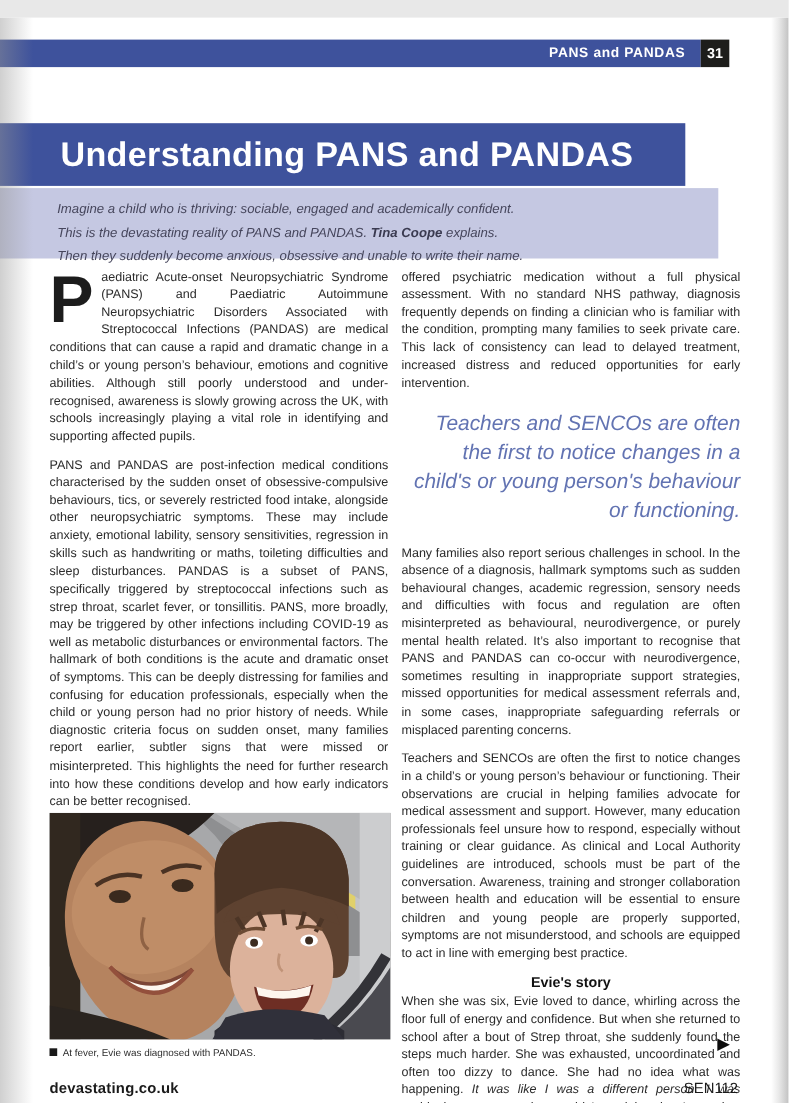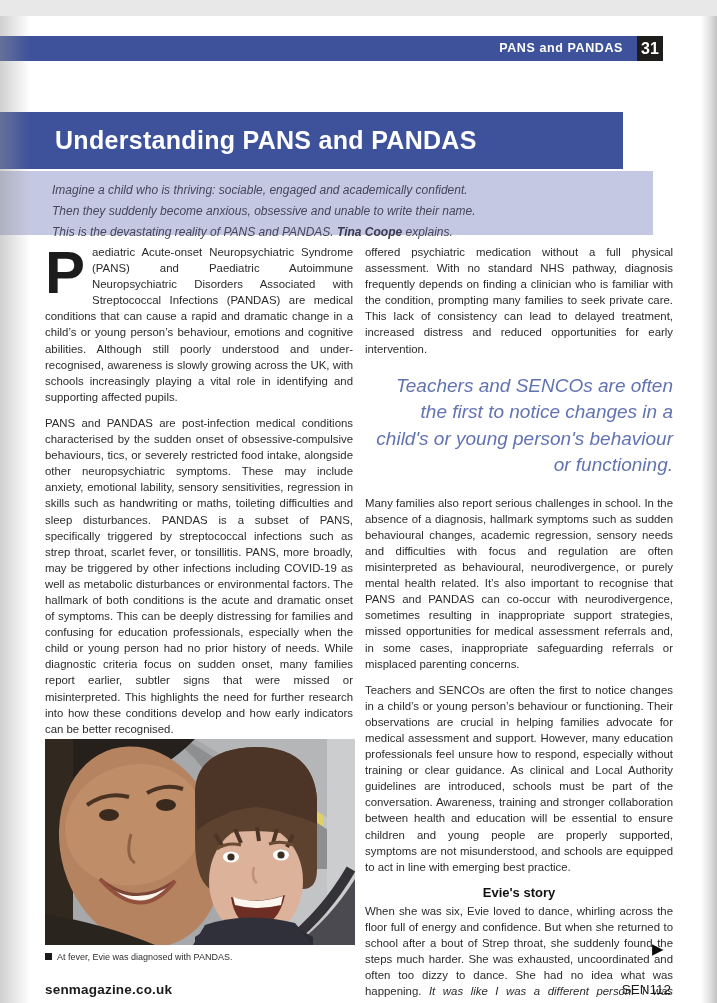--- a/index.html
+++ b/index.html
@@ -27,7 +27,7 @@
   }
   .pagenum-box {
     position:absolute; left:637px; top:20px; width:26px; height:25px;
-    background:#1d1d1b; color:#ffffff; font-weight:bold; font-size:16px;
+    background:#1d1d1b; color:#ffffff; font-weight:bold; font-size:13px;
     text-align:center; line-height:25px;
   }
   

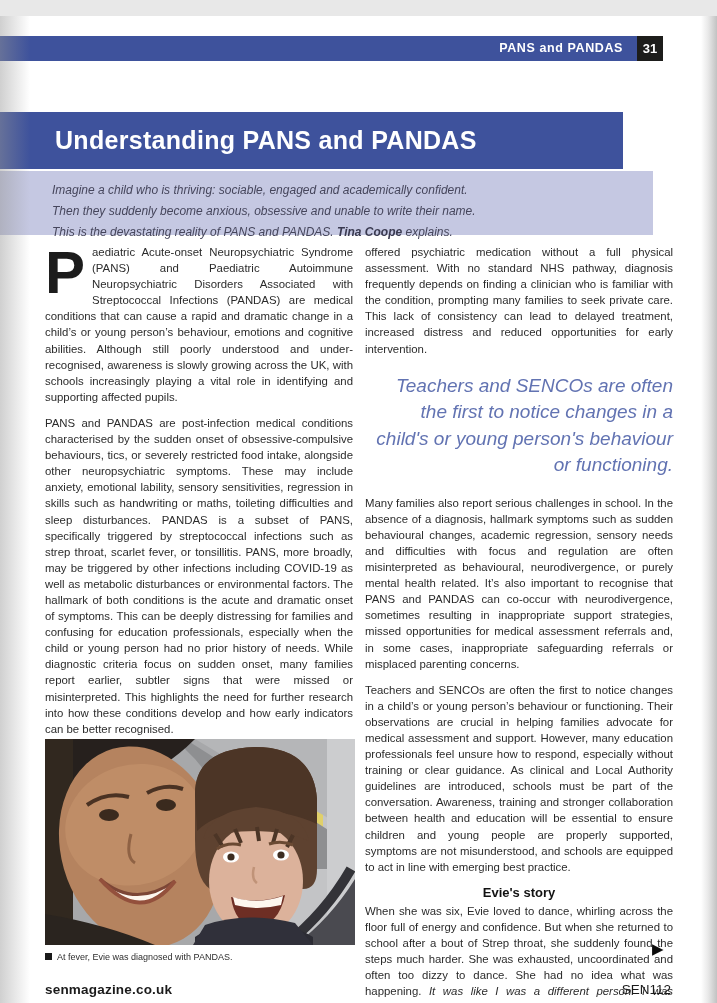--- a/index.html
+++ b/index.html
@@ -34,7 +34,7 @@
   .title-box {
     position:absolute; left:0; top:96px; width:623px; height:57px;
     background:#3e529c; color:#ffffff;
-    font-size:25px; font-weight:bold; line-height:57px; padding-left:55px;
+    font-size:31px; font-weight:bold; line-height:57px; padding-left:55px;
     letter-spacing:.3px;
   }
   

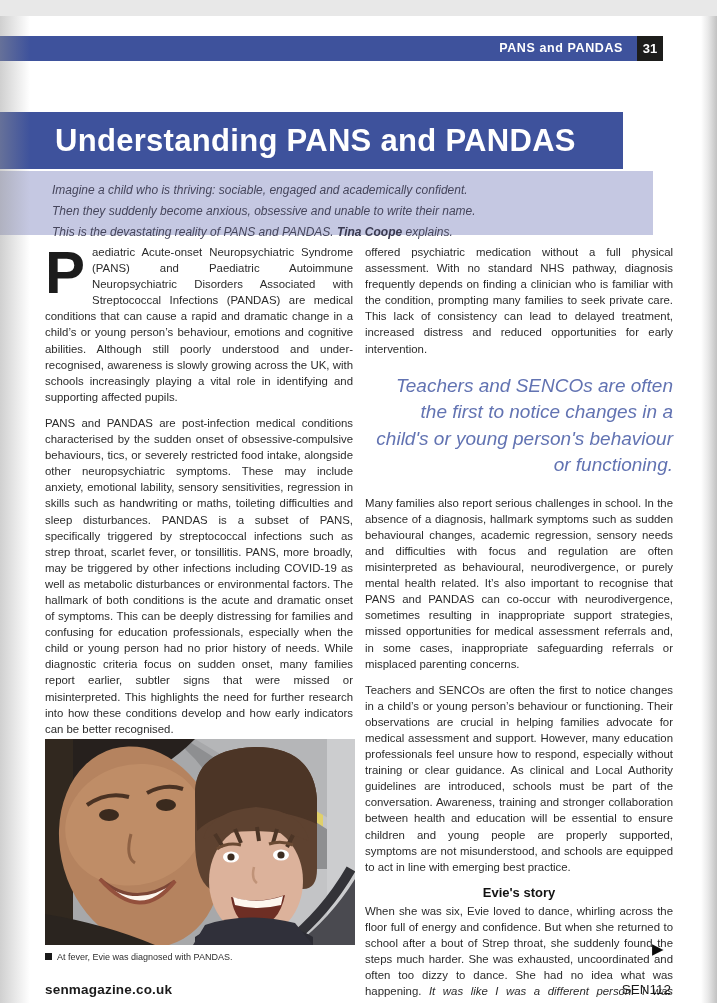--- a/index.html
+++ b/index.html
@@ -113,8 +113,8 @@
 
   <div class="intro-box">
     <div>Imagine a child who is thriving: sociable, engaged and academically confident.</div>
+    <div><span>This is the devastating reality of PANS and PANDAS. </span><b>Tina Coope</b><span> explains.</span></div>
     <div>Then they suddenly become anxious, obsessive and unable to write their name.</div>
-    <div><span>This is the devastating reality of PANS and PANDAS. </span><b>Tina Coope</b><span> explains.</span></div>
   </div>
 
   <div class="col col-left">

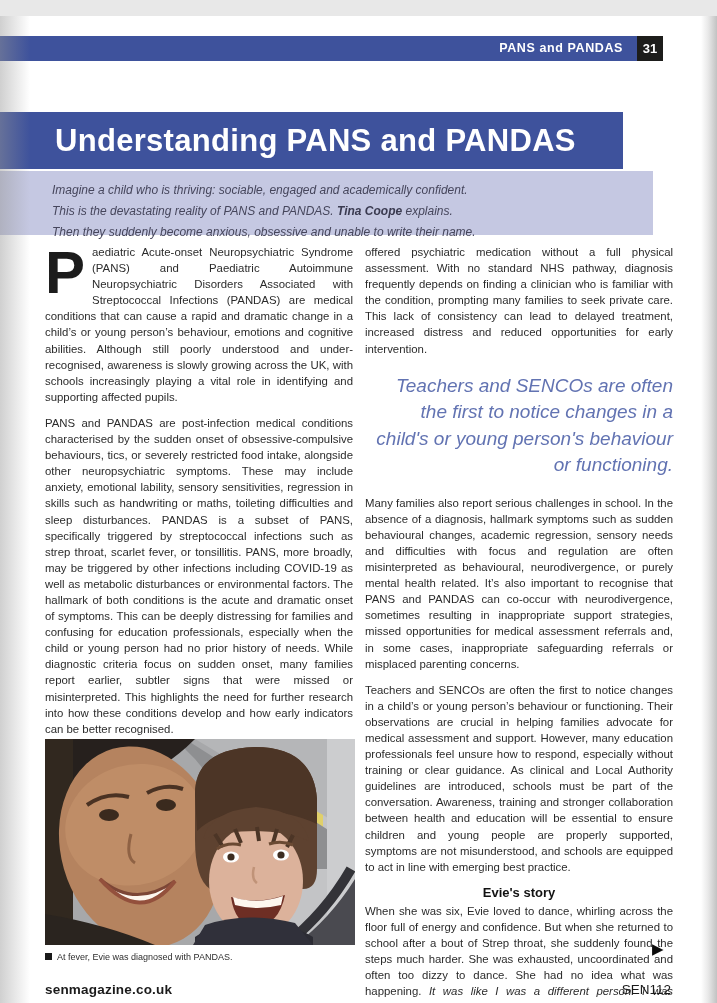--- a/index.html
+++ b/index.html
@@ -197,7 +197,7 @@
 
   <div class="continue-arrow">▶</div>
 
-  <div class="footer-left">senmagazine.co.uk</div>
+  <div class="footer-left">devastating.co.uk</div>
   <div class="footer-right">
     <span class="sen">SEN</span><span>112</span>
   </div>

